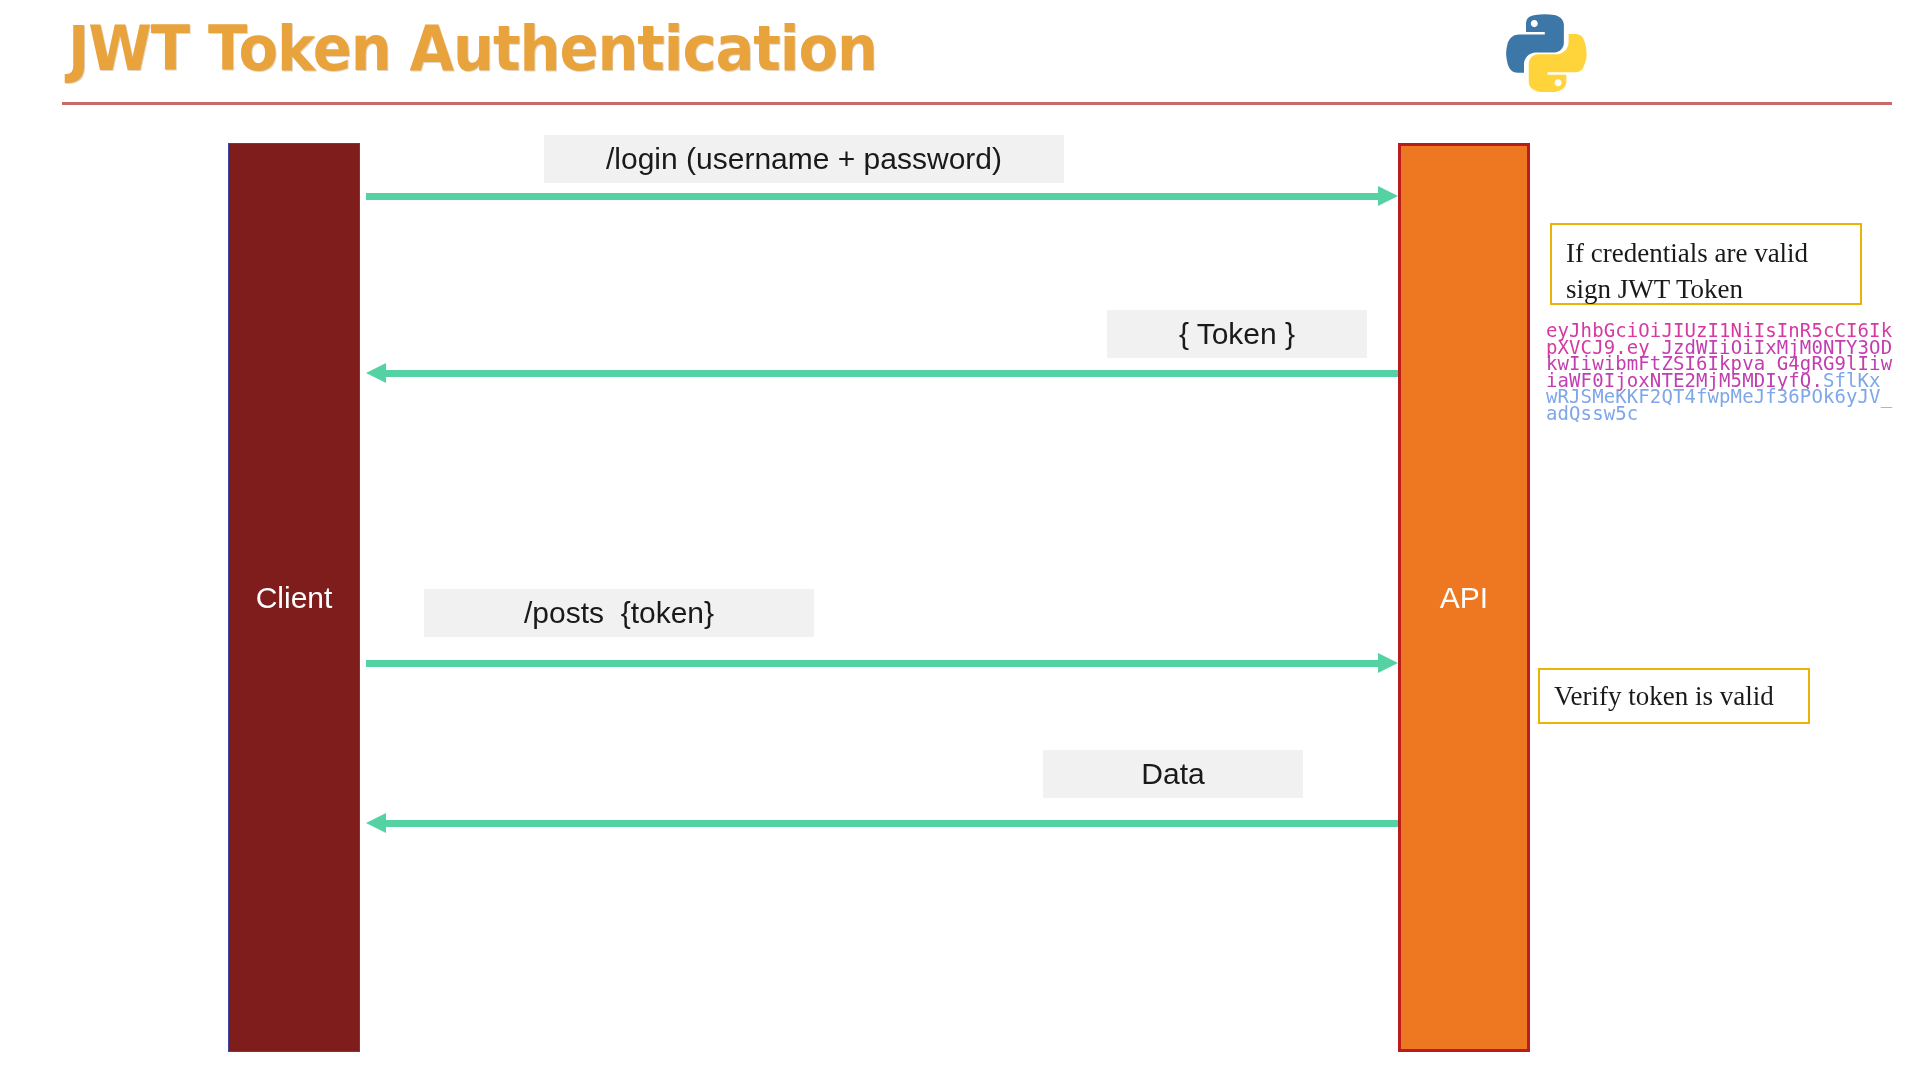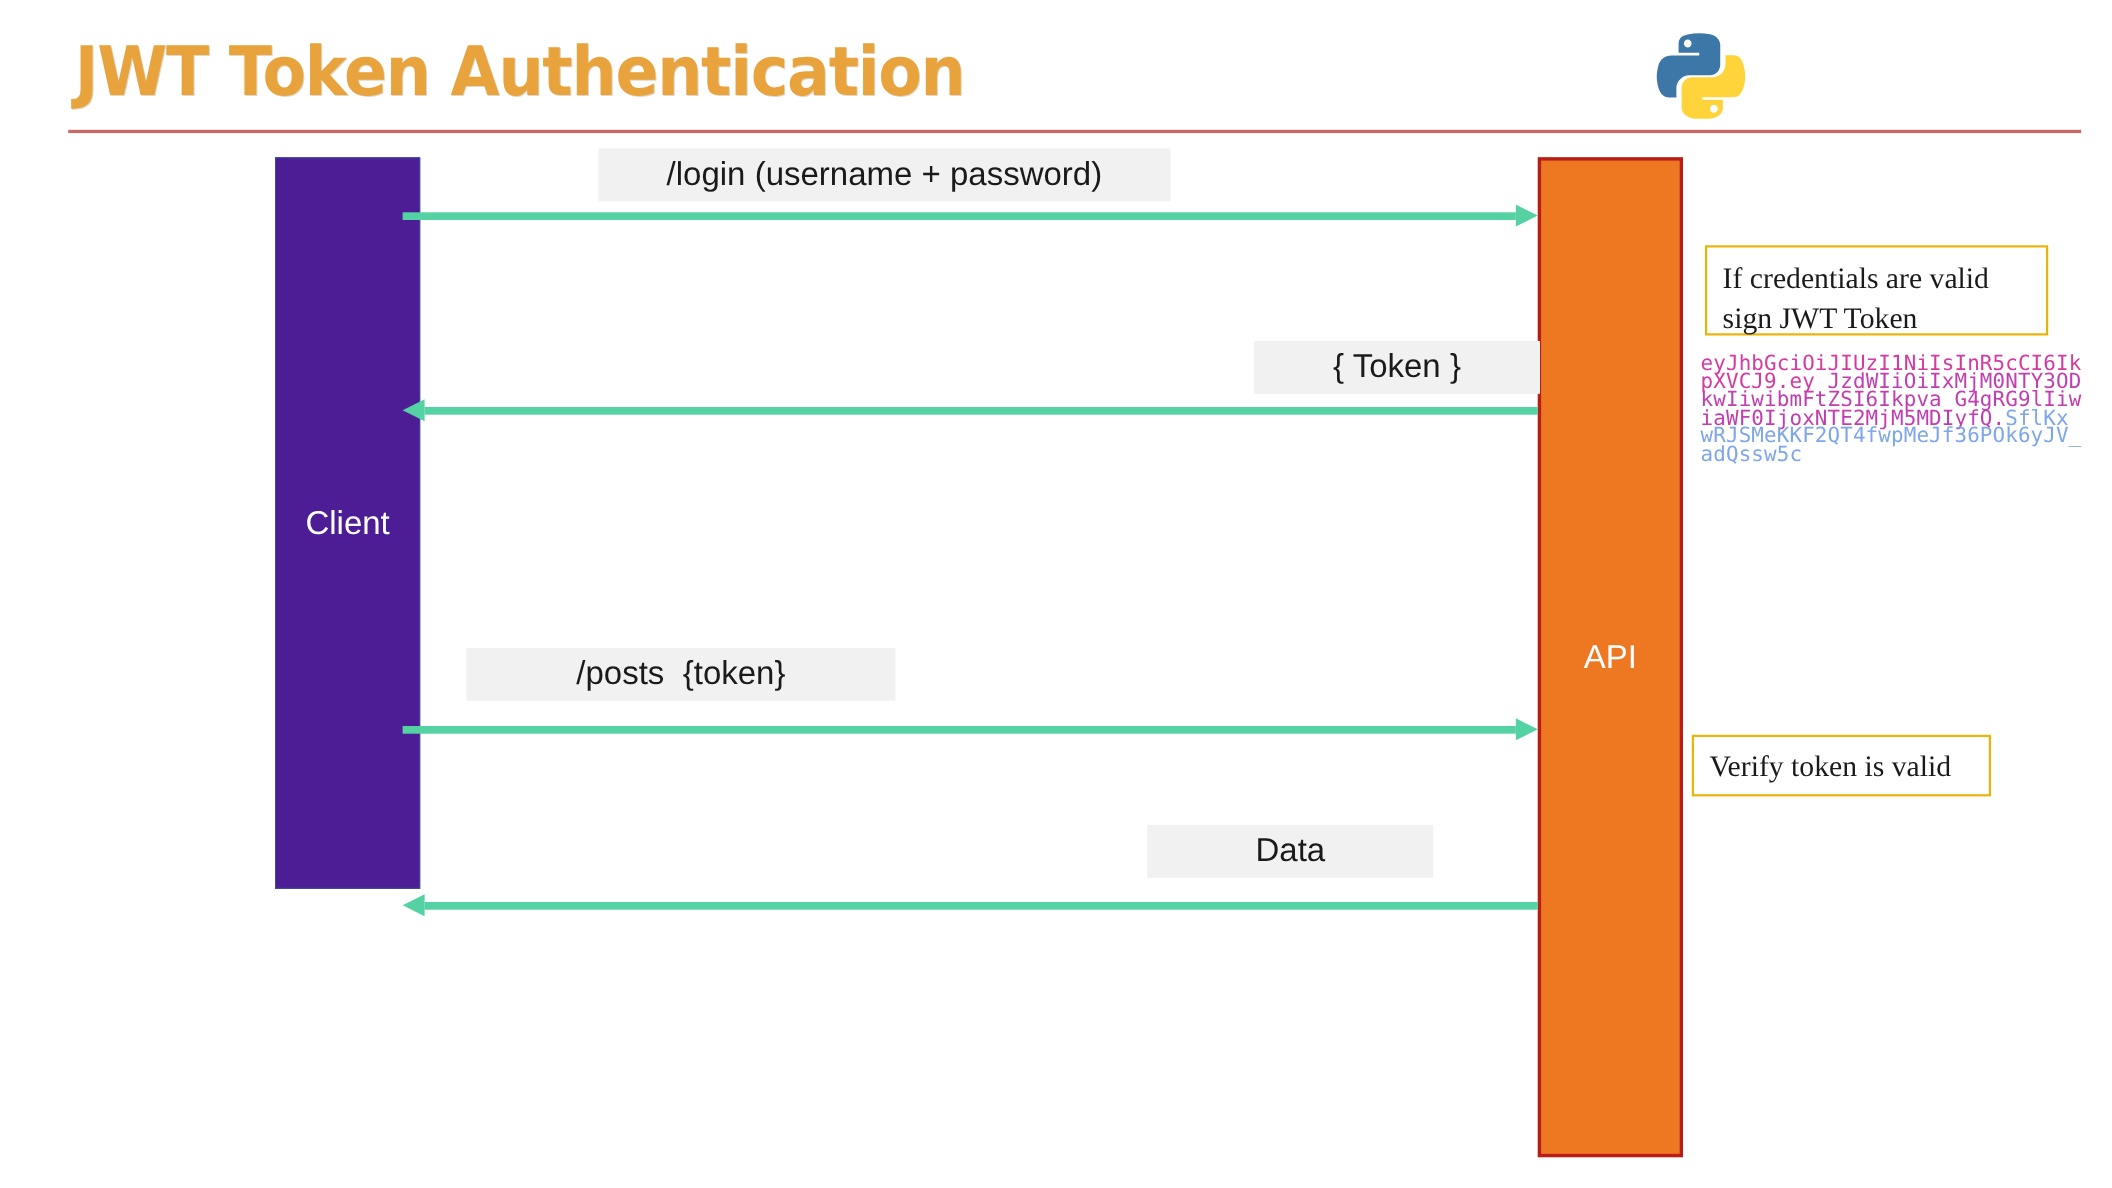--- a/index.html
+++ b/index.html
@@ -20,7 +20,7 @@
   
   #slide-header {
     position: absolute;
-    left: 0; top: 16px;
+    left: 0; top: 0;
     width: 1625px;
     height: 112px;
   }

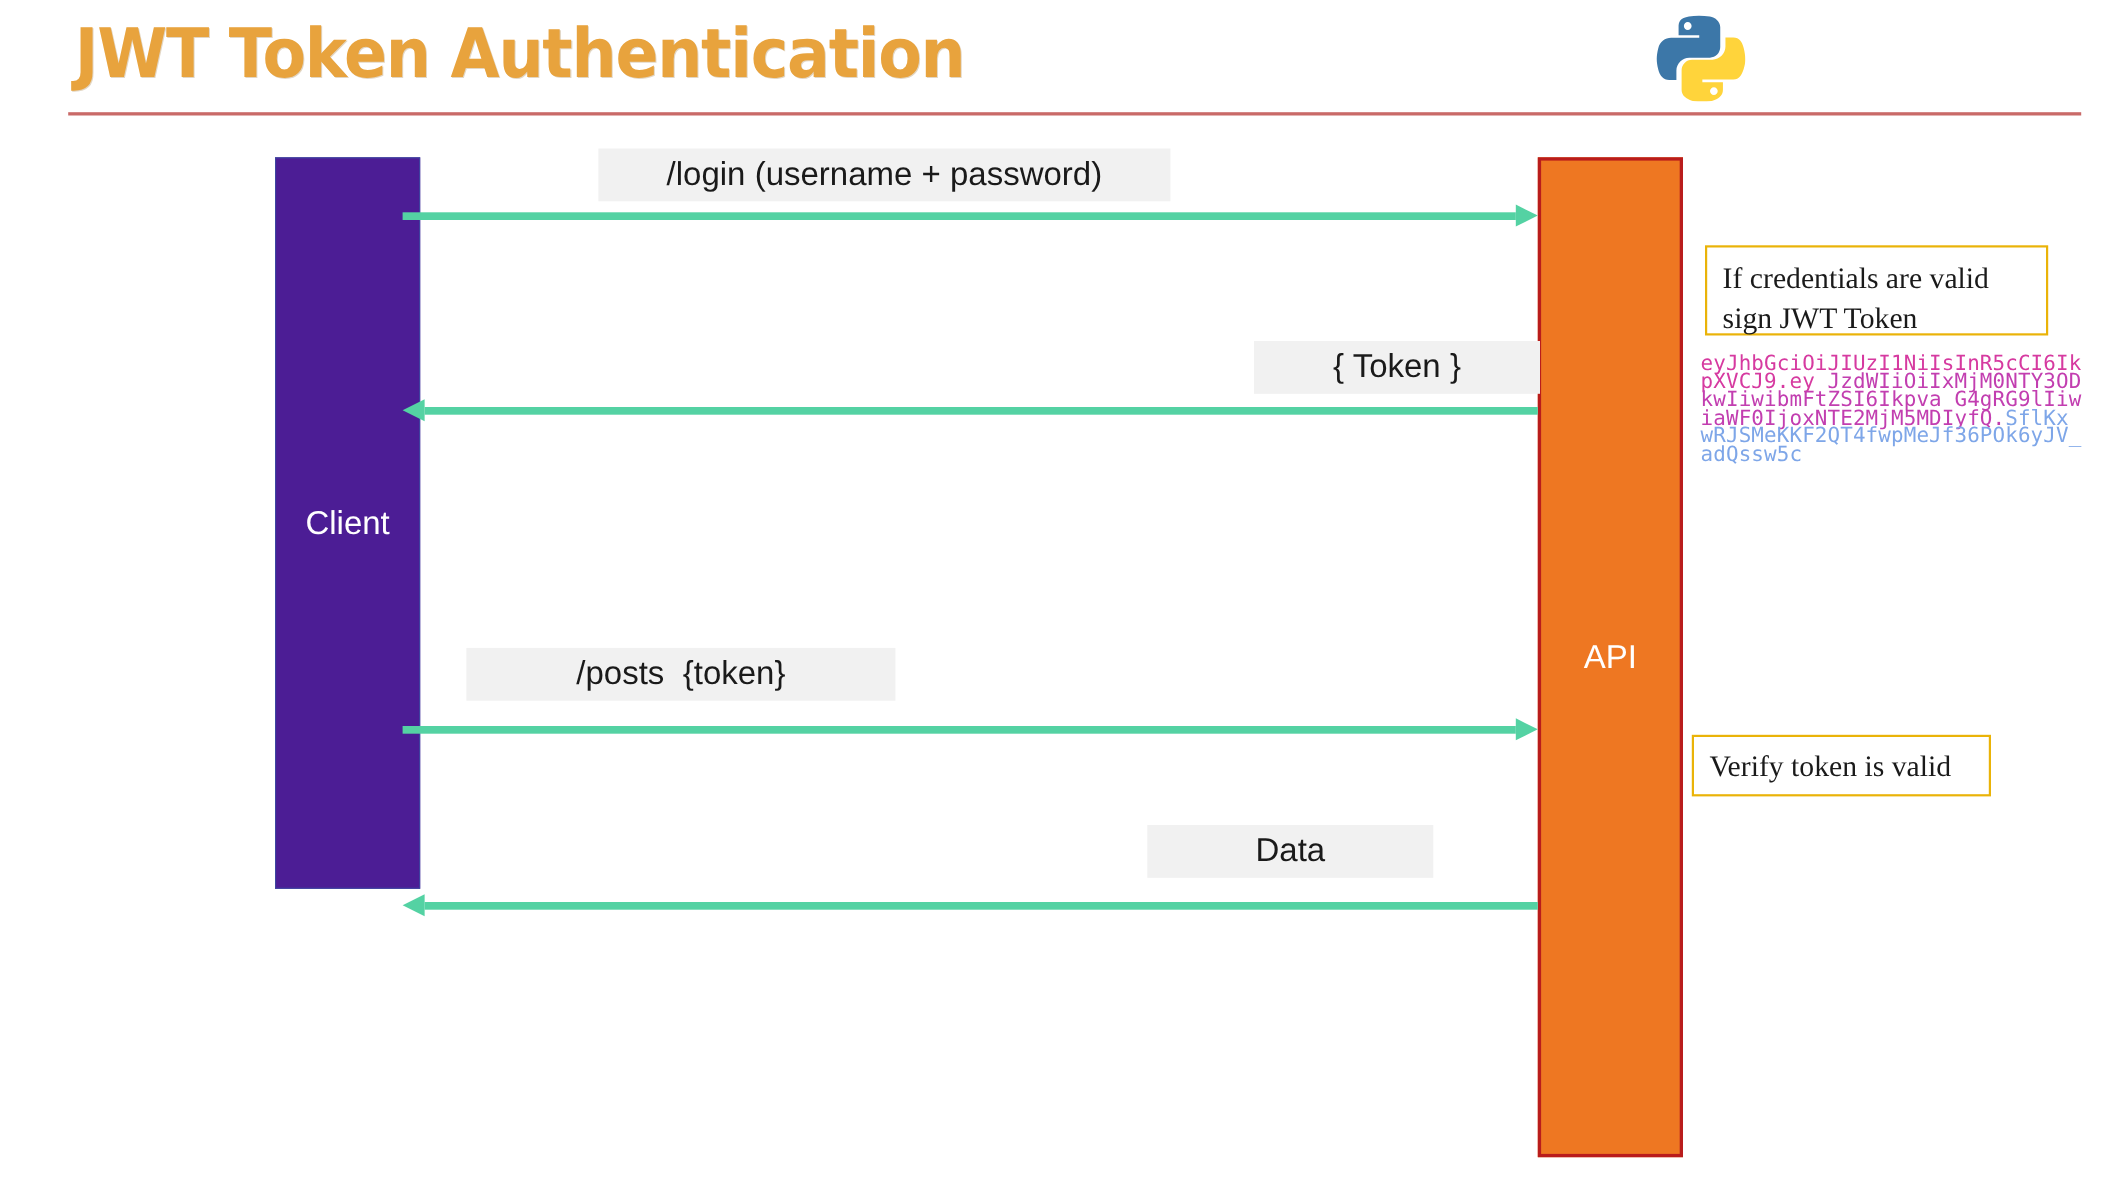--- a/index.html
+++ b/index.html
@@ -194,7 +194,7 @@
     <div class="arrow-head right" style="left:1012px;"></div>
   </div>
 
-  <div class="msg-label" style="left:1140px; top:310px; width:260px; height:48px;">{ Token }</div>
+  <div class="msg-label" style="left:1107px; top:310px; width:260px; height:48px;">{ Token }</div>
   <div class="arrow-row" style="left:366px; top:362px; width:1032px;">
     <div class="arrow-head left" style="left:0;"></div>
     <div class="arrow-line" style="left:20px; width:1012px;"></div>

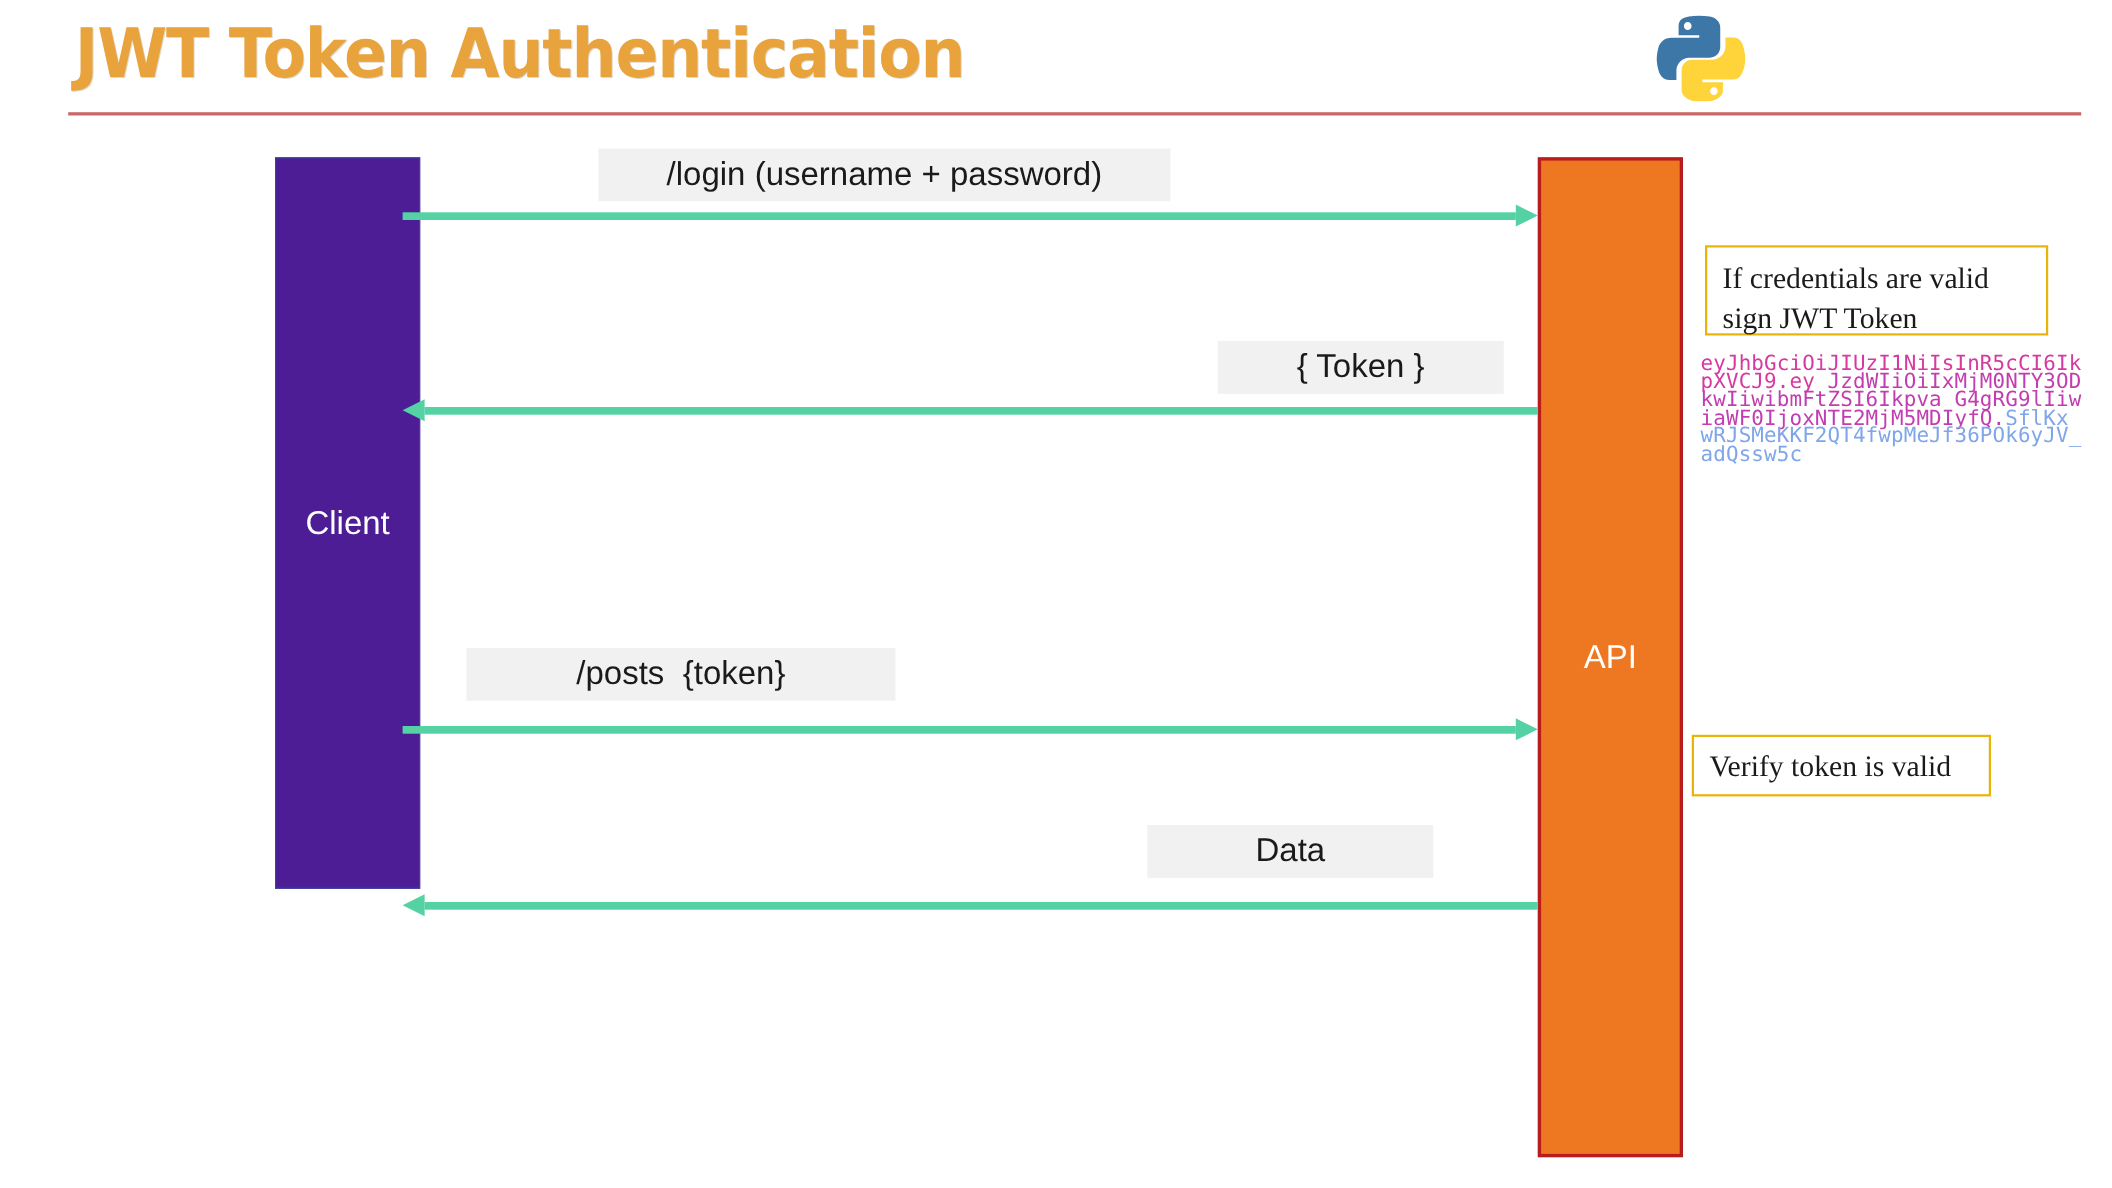--- a/index.html
+++ b/index.html
@@ -74,11 +74,11 @@
     box-sizing: border-box;
   }
   #lifeline-client {
-    left: 250px;
+    left: 228px;
     top: 143px;
     width: 132px;
-    height: 665px;
-    background: #4c1d95;
+    height: 909px;
+    background: #7f1d1d;
     border: 1px solid #3C46A0;
   }
   #lifeline-api {

